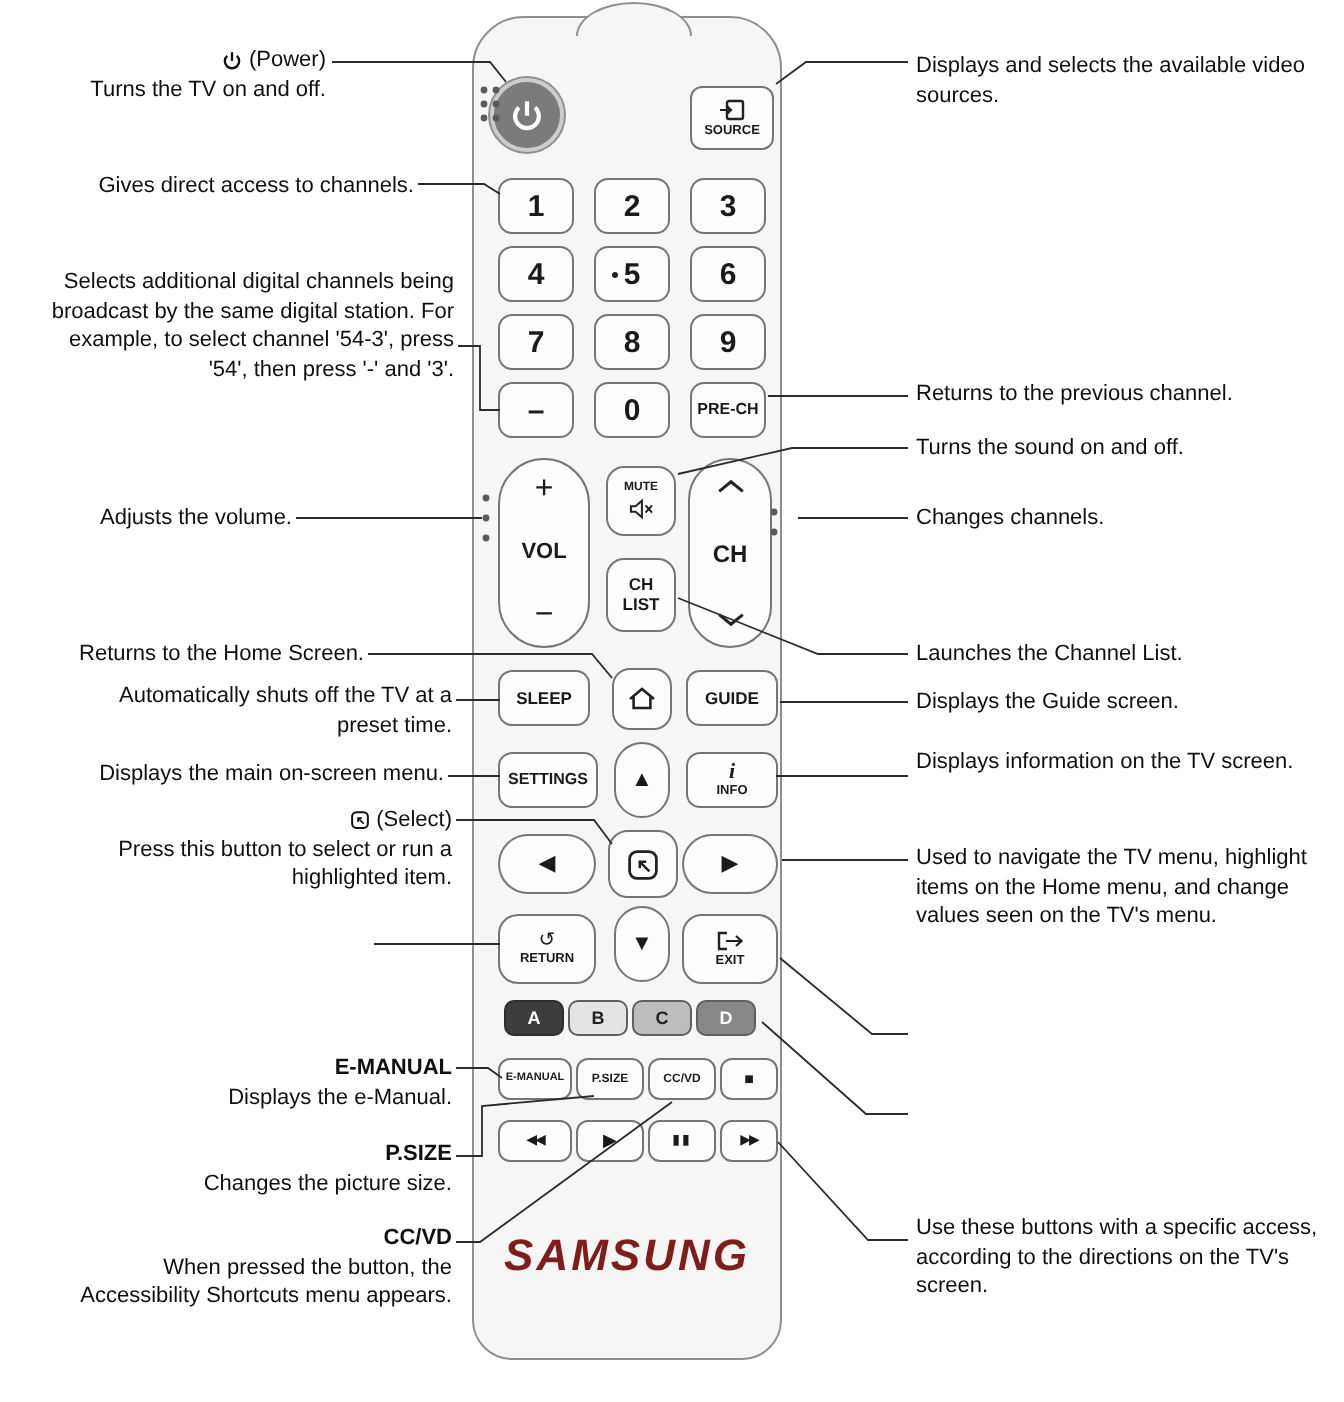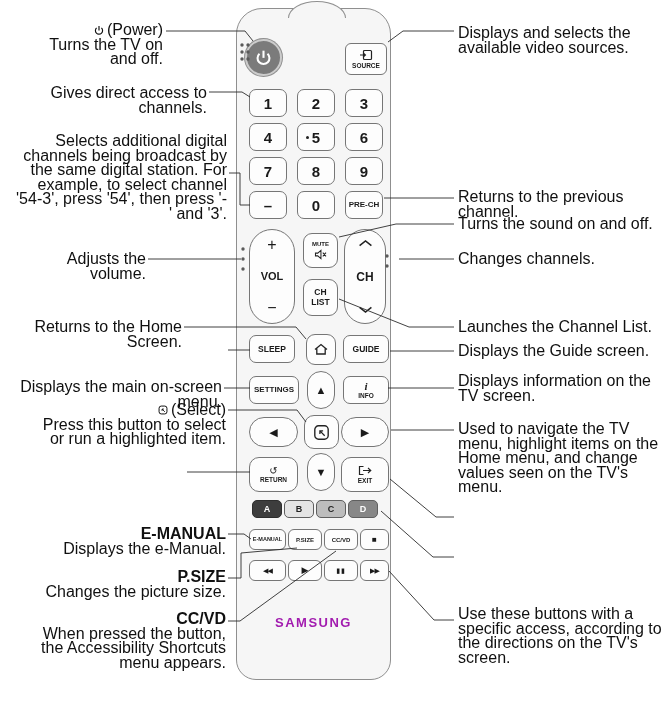--- a/index.html
+++ b/index.html
@@ -86,7 +86,7 @@
          font-size:13px;font-weight:bold;color:#a21caf;letter-spacing:1.5px;}
 
   
-  .callout{position:absolute;font-size:16px;line-height:14.5px;color:#101010;}
+  .callout{position:absolute;font-size:11px;line-height:14.5px;color:#101010;}
   .callout.left{text-align:right;}
   .ct{display:flex;justify-content:flex-end;align-items:center;gap:3px;}
   .bt{font-weight:bold;}

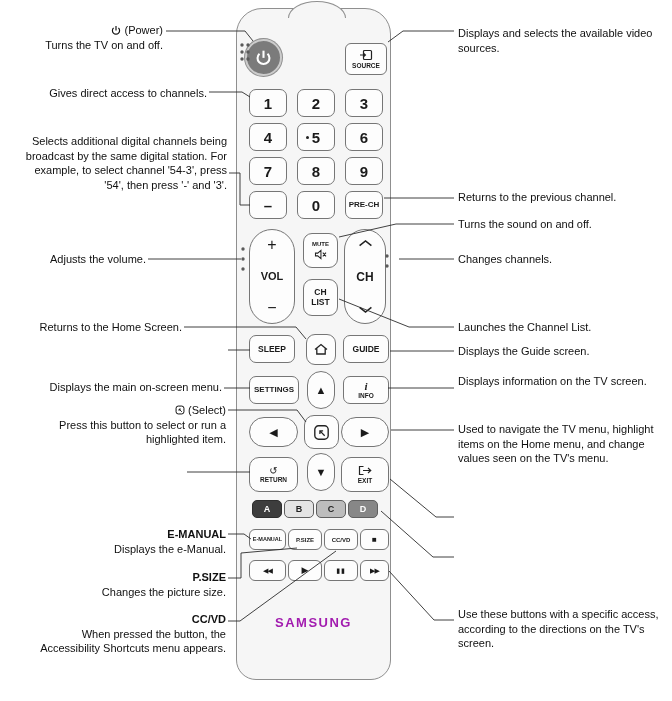--- a/index.html
+++ b/index.html
@@ -301,6 +301,7 @@
   <div class="callout left lc3">Selects additional digital channels being broadcast by the same digital station. For example, to select channel '54-3', press '54', then press '-' and '3'.</div>
   <div class="callout left lc4">Adjusts the volume.</div>
   <div class="callout left lc5">Returns to the Home Screen.</div>
+  <div class="callout left lc6">Automatically shuts off the TV at a preset time.</div>
   <div class="callout left lc8">
     <div class="ct">
       <svg width="10" height="10" viewBox="0 0 16 16">

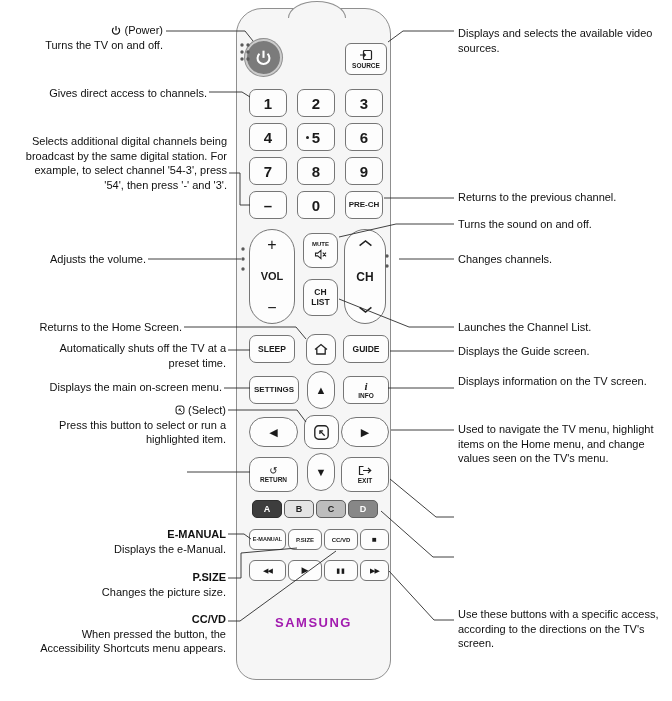--- a/index.html
+++ b/index.html
@@ -83,7 +83,7 @@
   .pff{left:123px;width:29px;font-size:7px;letter-spacing:-1px;}
 
   .brand{position:absolute;left:0;width:100%;top:606px;text-align:center;
-         font-size:13px;font-weight:bold;color:#a21caf;letter-spacing:1.5px;}
+         font-size:22px;font-weight:bold;color:#7f1d1d;letter-spacing:1.5px;font-style:italic;}
 
   
   .callout{position:absolute;font-size:11px;line-height:14.5px;color:#101010;}

